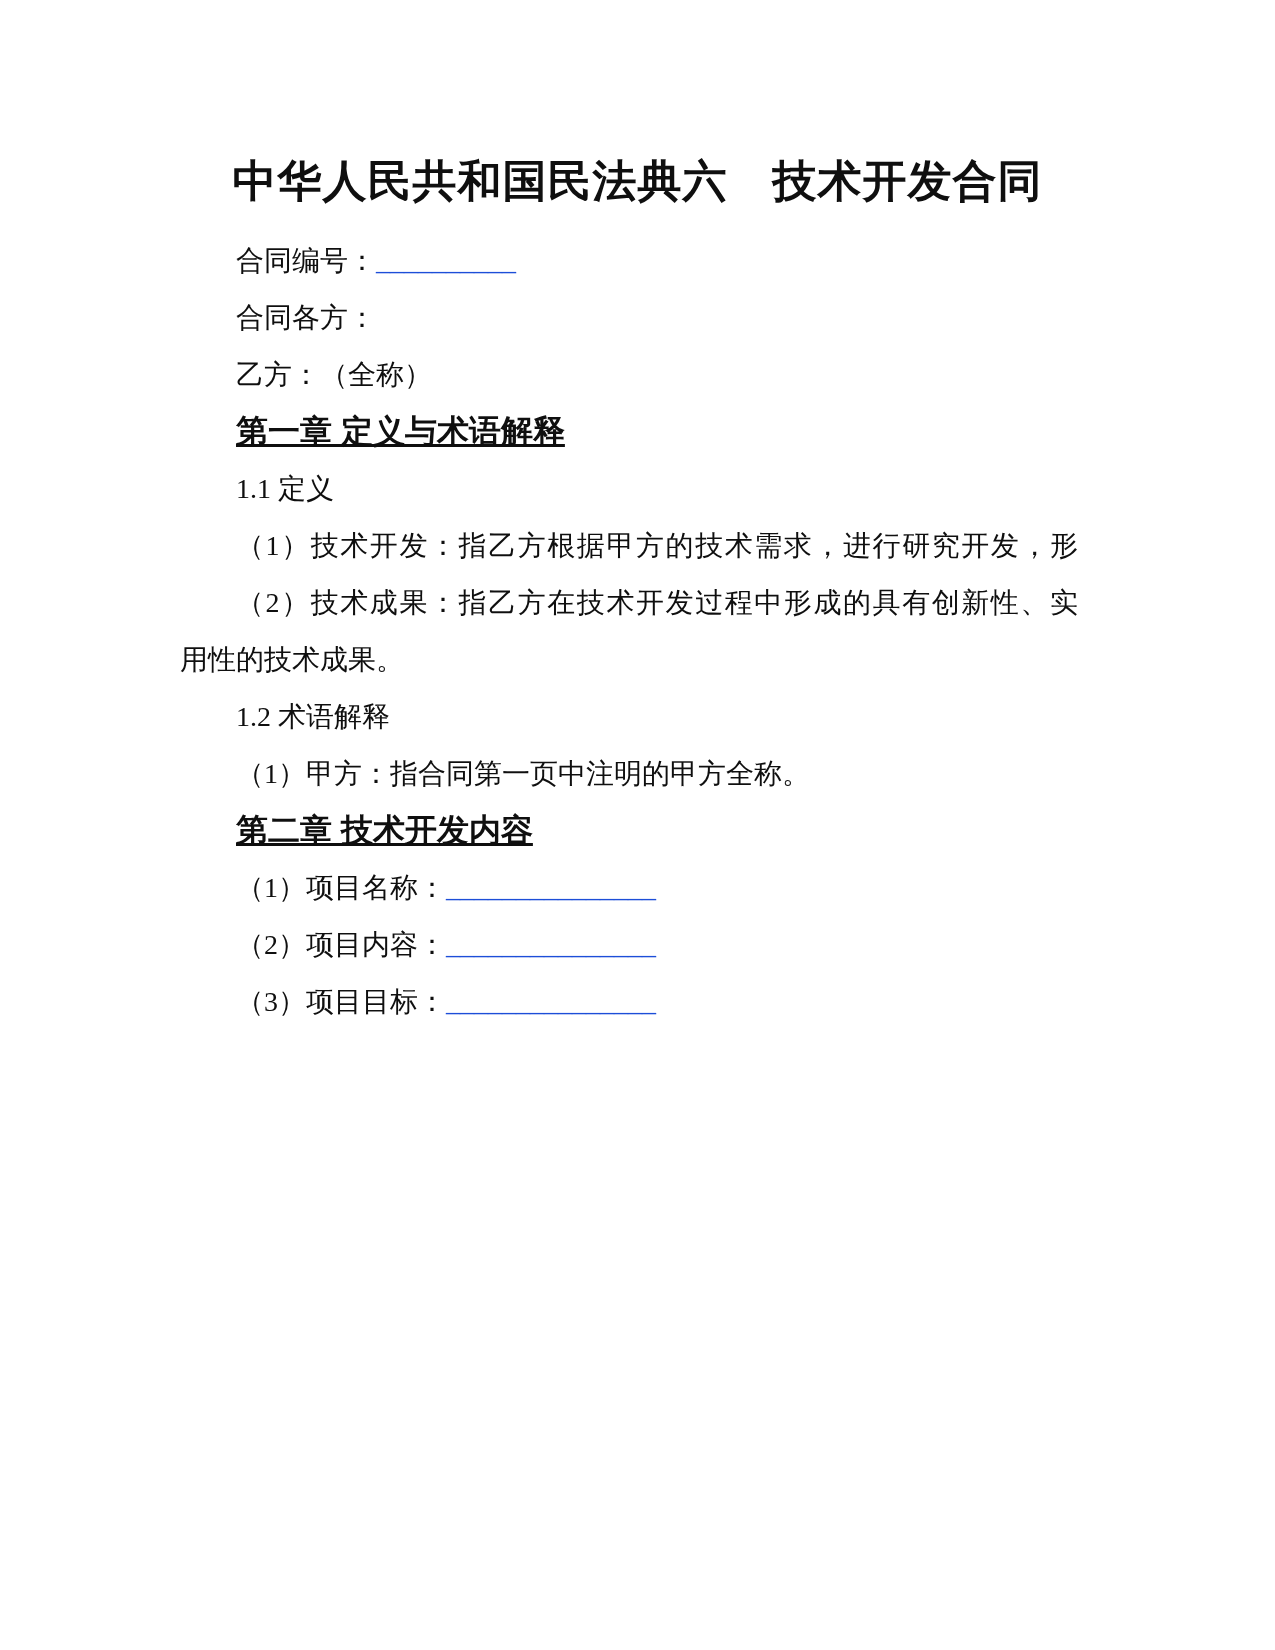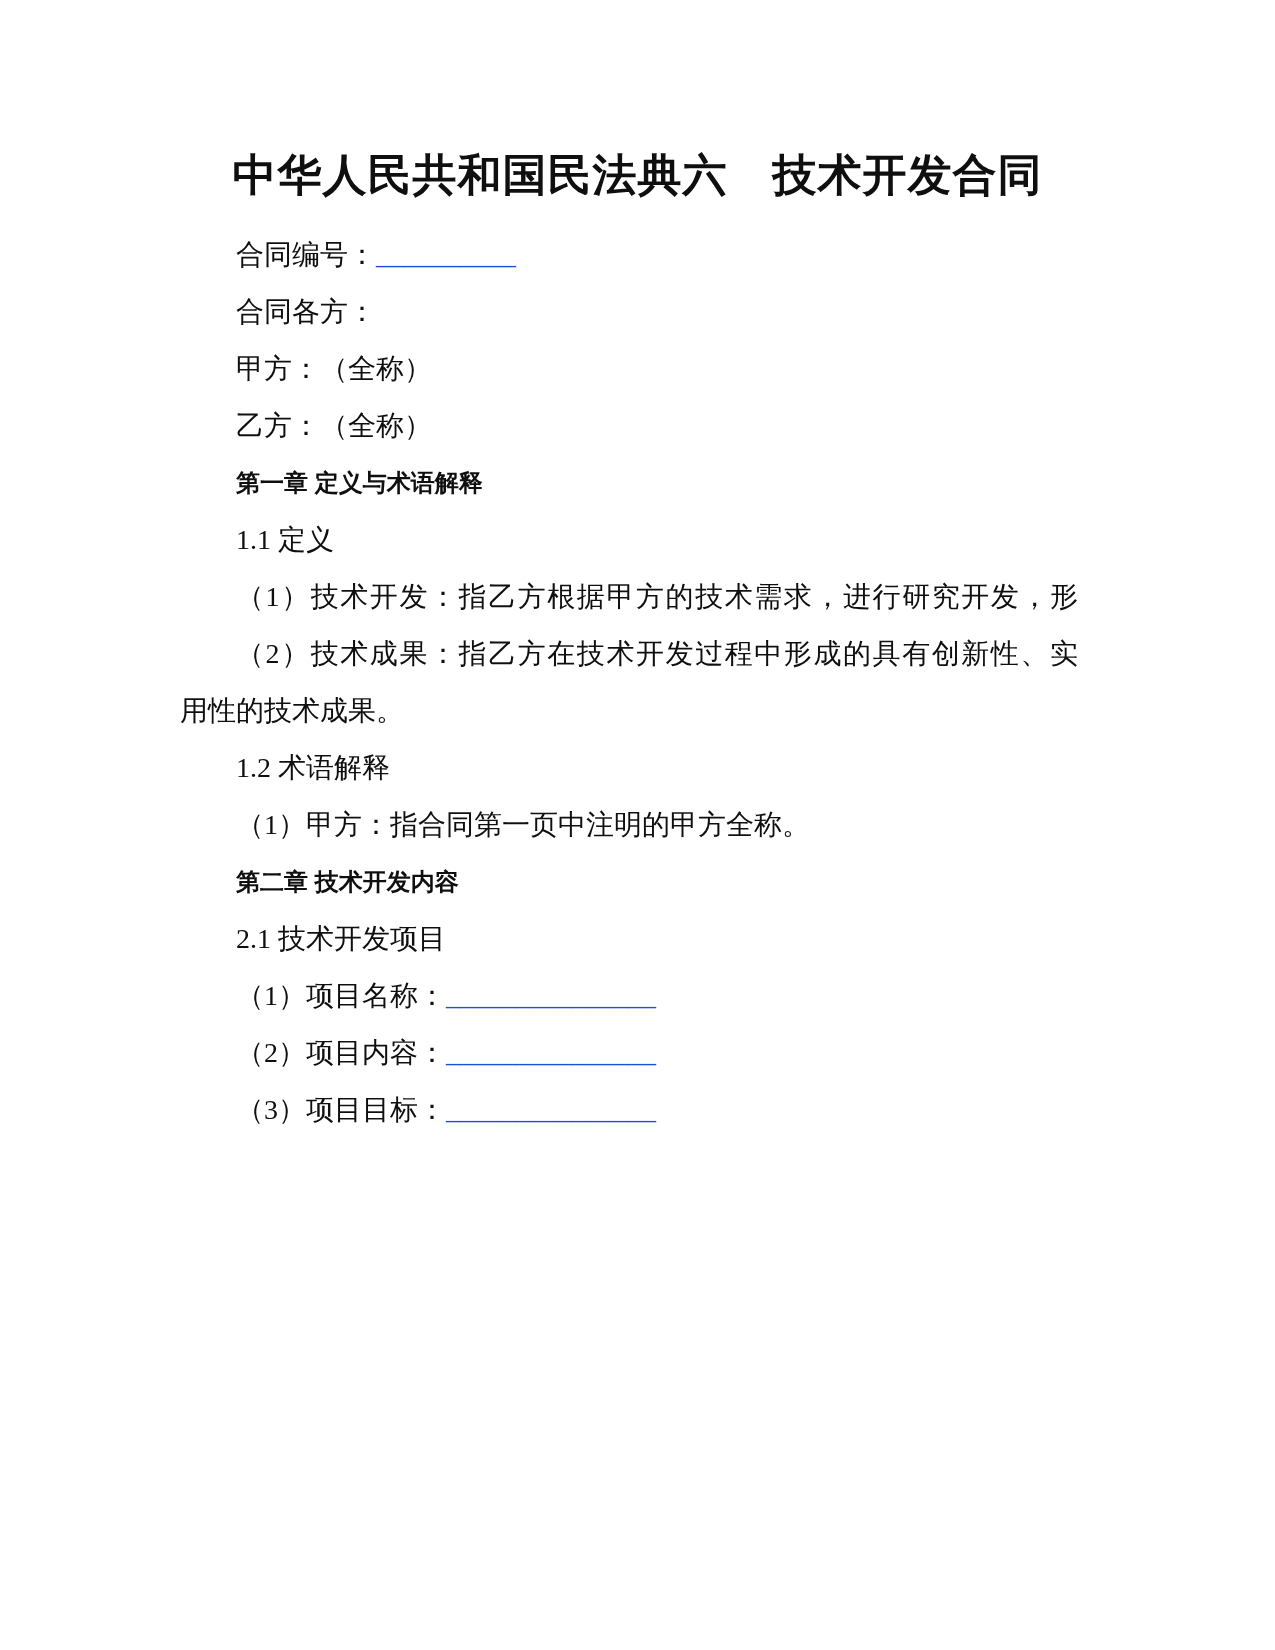--- a/index.html
+++ b/index.html
@@ -11,7 +11,7 @@
     position: relative;
     width: 1275px;
     height: 1641px;
-    margin: 0 auto;
+    margin: 6px auto;
     background: #ffffff;
     color: #0f0f0f;
     font-family: "Liberation Serif", "DejaVu Serif", serif;

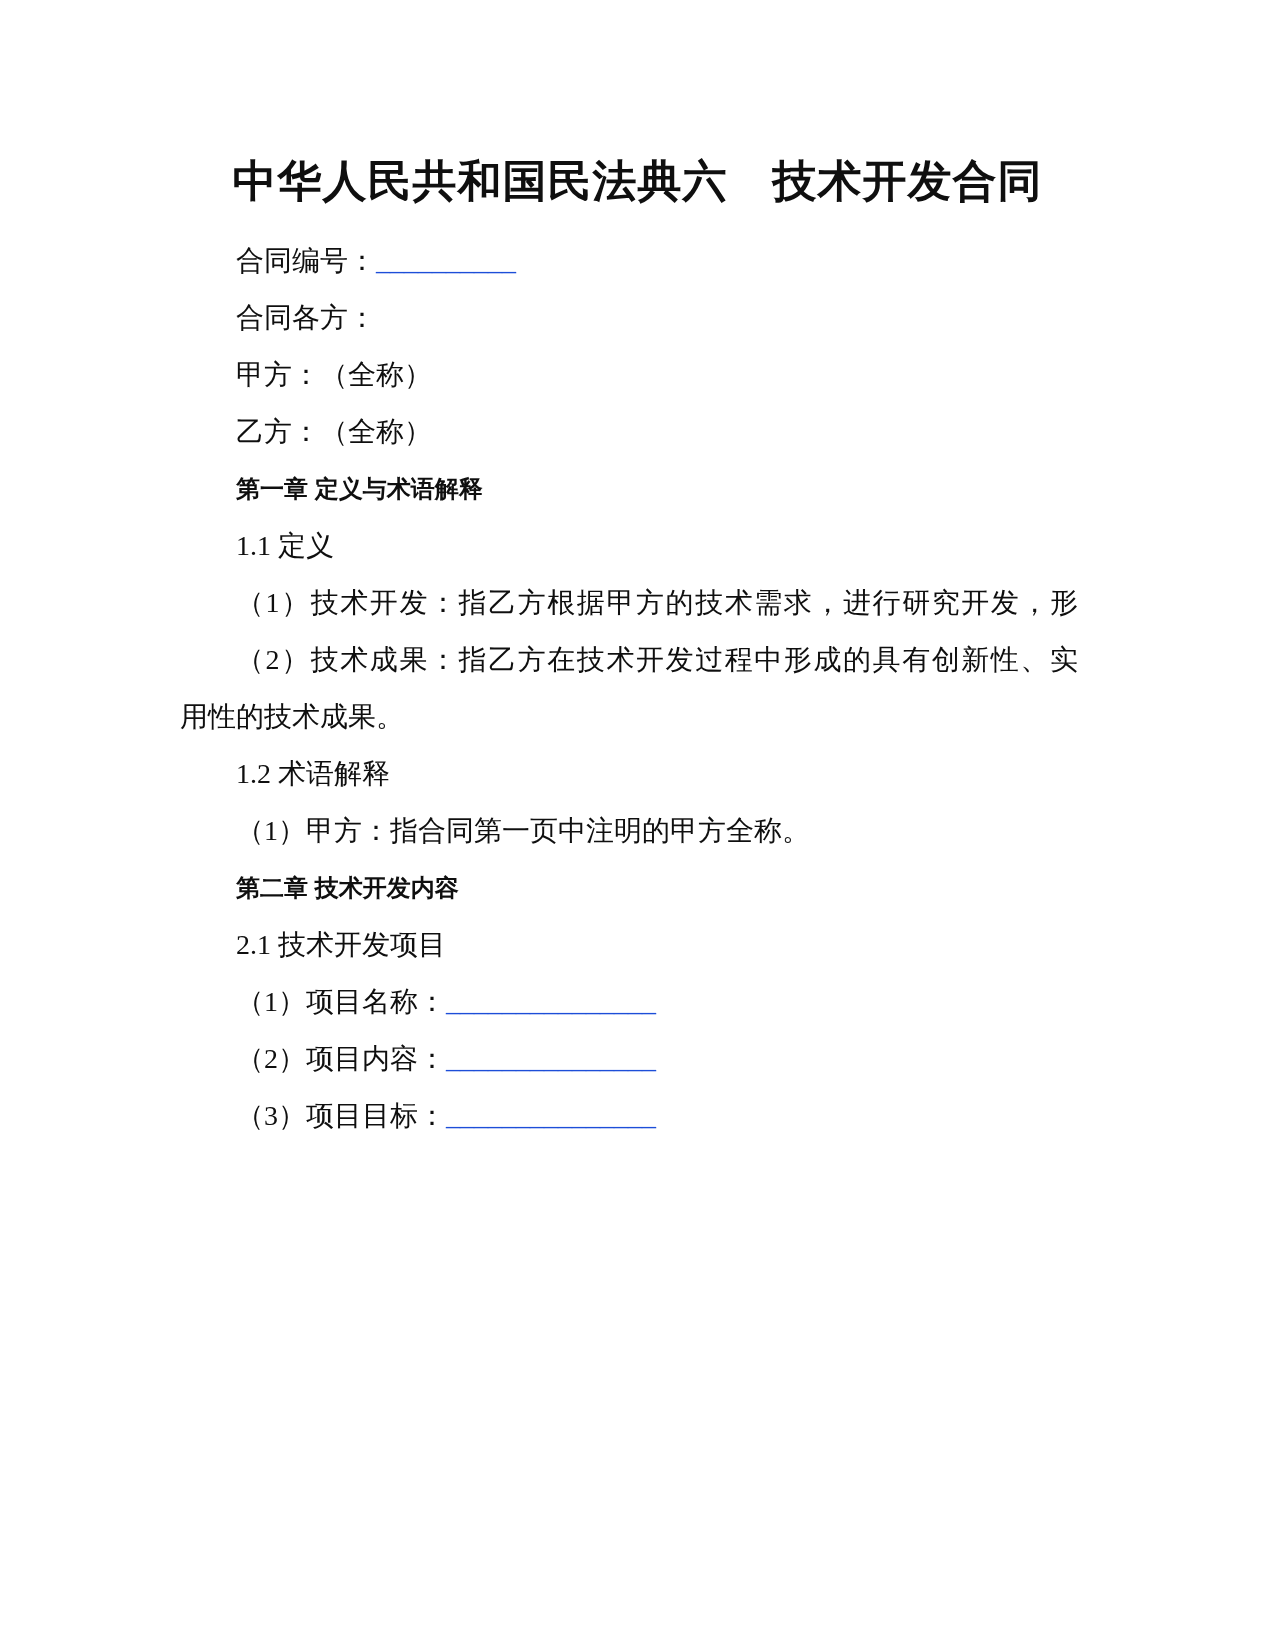--- a/index.html
+++ b/index.html
@@ -63,9 +63,6 @@
         <div class="tline first">合同各方：</div>
       </div>
       <div class="para field">
-        <div class="tline first">甲方：（全称）</div>
-      </div>
-      <div class="para field">
         <div class="tline first">乙方：（全称）</div>
       </div>
       <div class="para chapter">

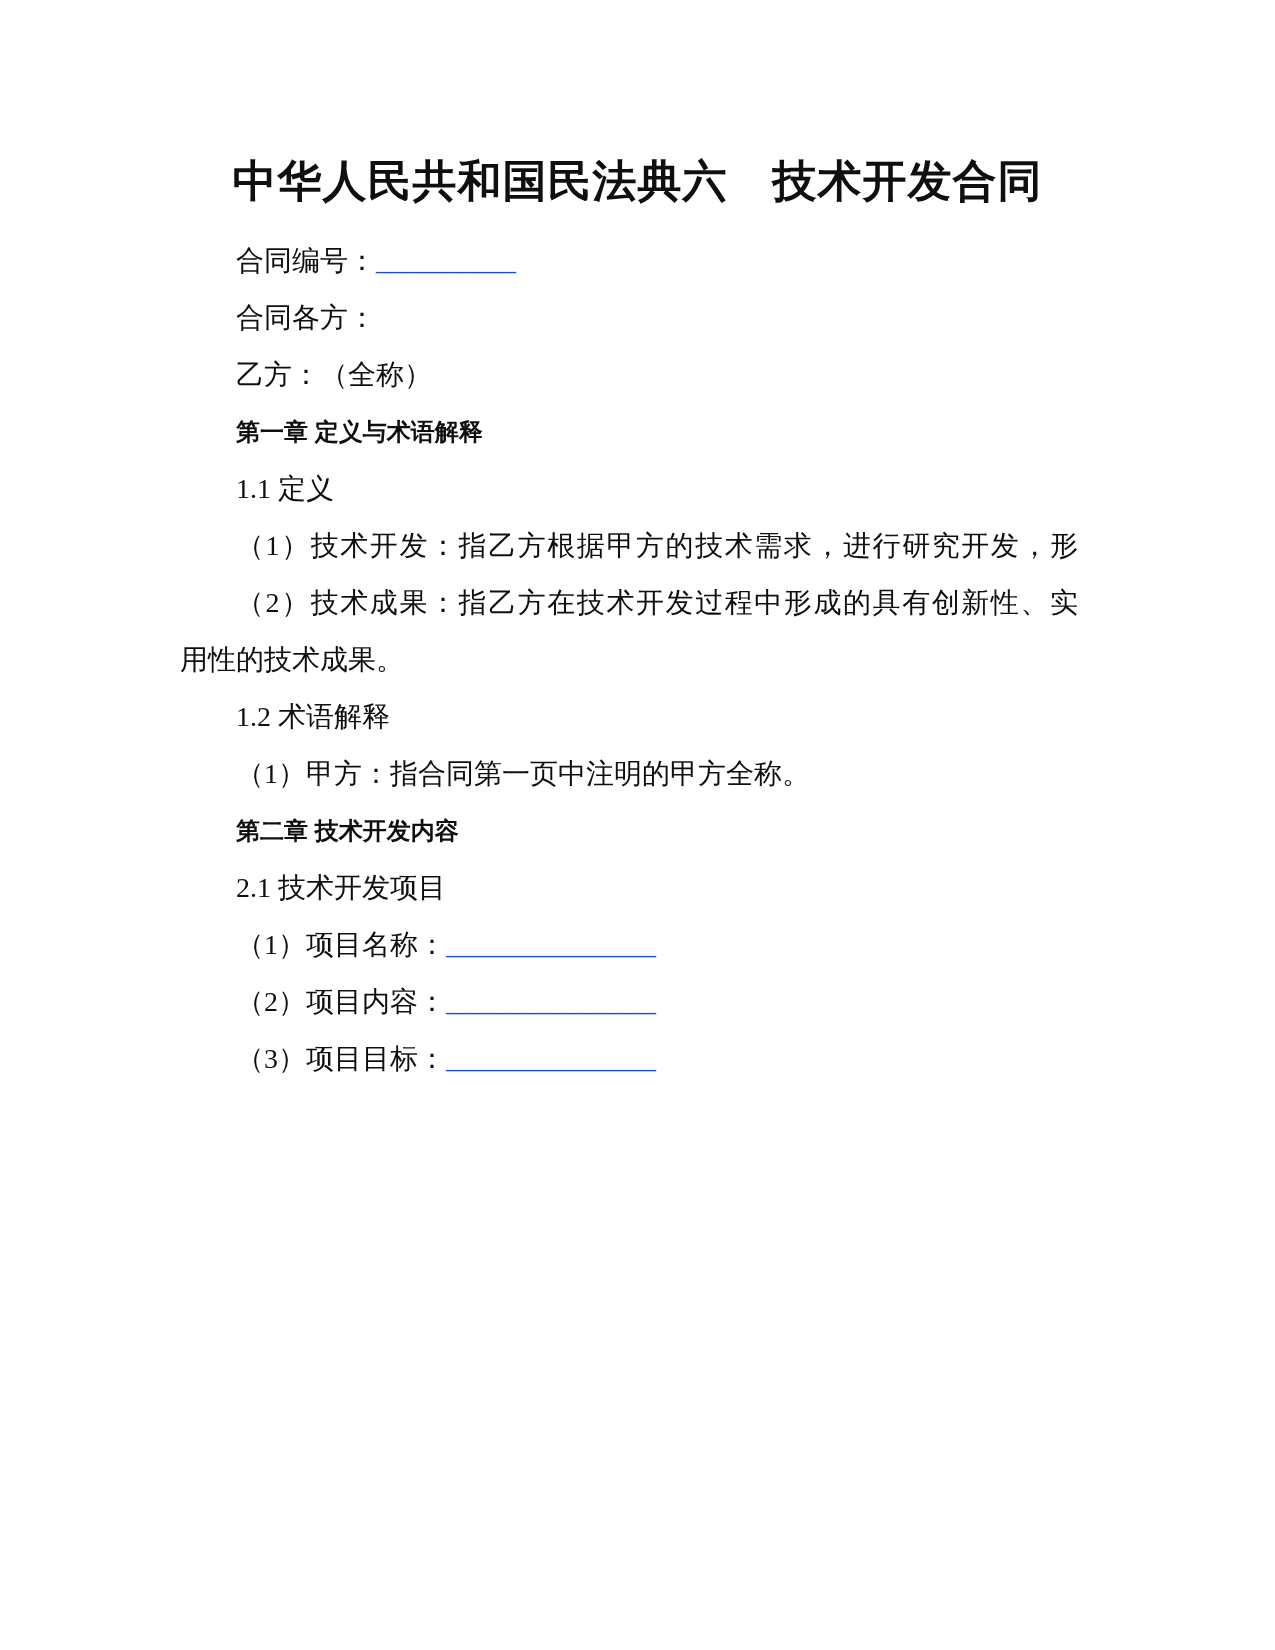--- a/index.html
+++ b/index.html
@@ -43,7 +43,8 @@
   .para.chapter {
     font-family: "Liberation Sans", "DejaVu Sans", sans-serif;
     font-weight: 700;
-    font-size: 24px;
+    font-size: 32px;
+    text-decoration: underline;
   }
   .blank {
     color: #1d4ed8;

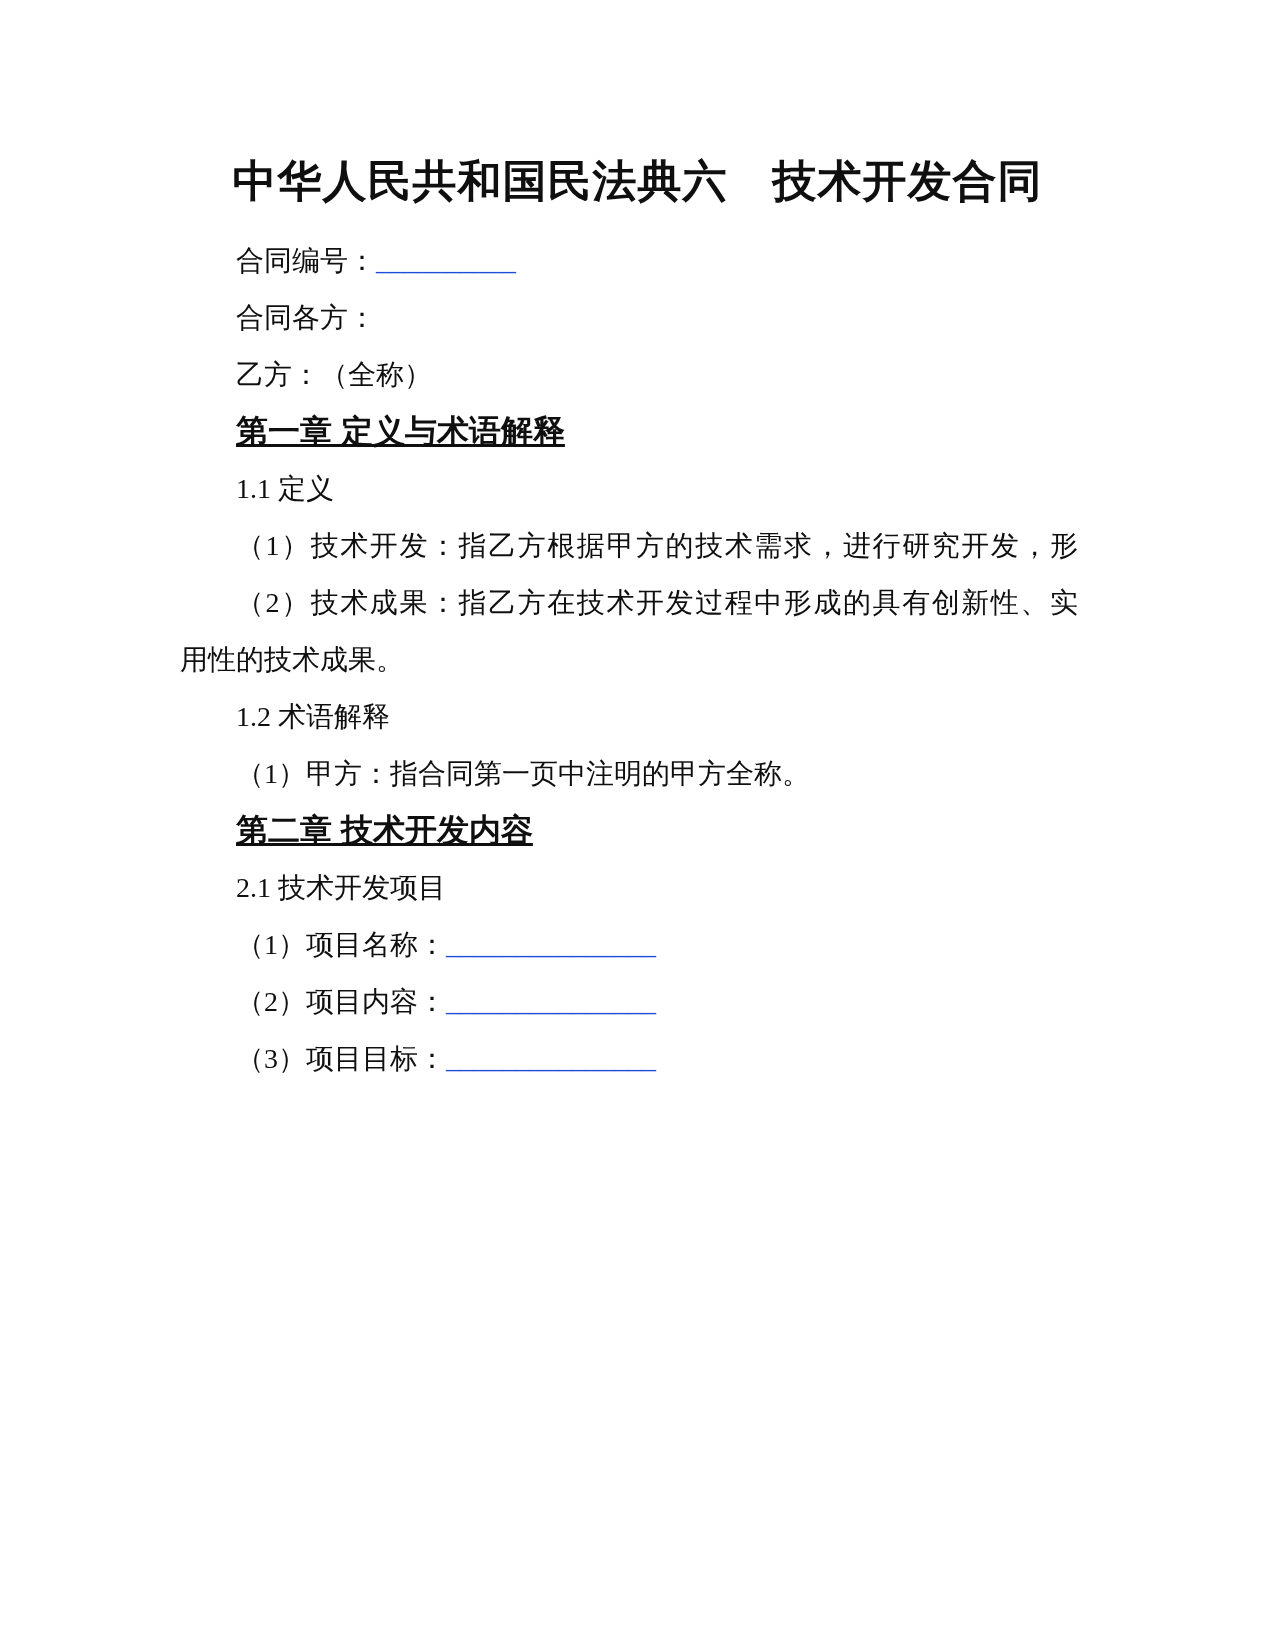--- a/index.html
+++ b/index.html
@@ -88,9 +88,6 @@
       <div class="para chapter">
         <div class="tline first">第二章 技术开发内容</div>
       </div>
-      <div class="para section">
-        <div class="tline first">2.1 技术开发项目</div>
-      </div>
       <div class="para body">
         <div class="tline first"><span>（1）项目名称：</span><span class="blank">_______________</span></div>
       </div>

